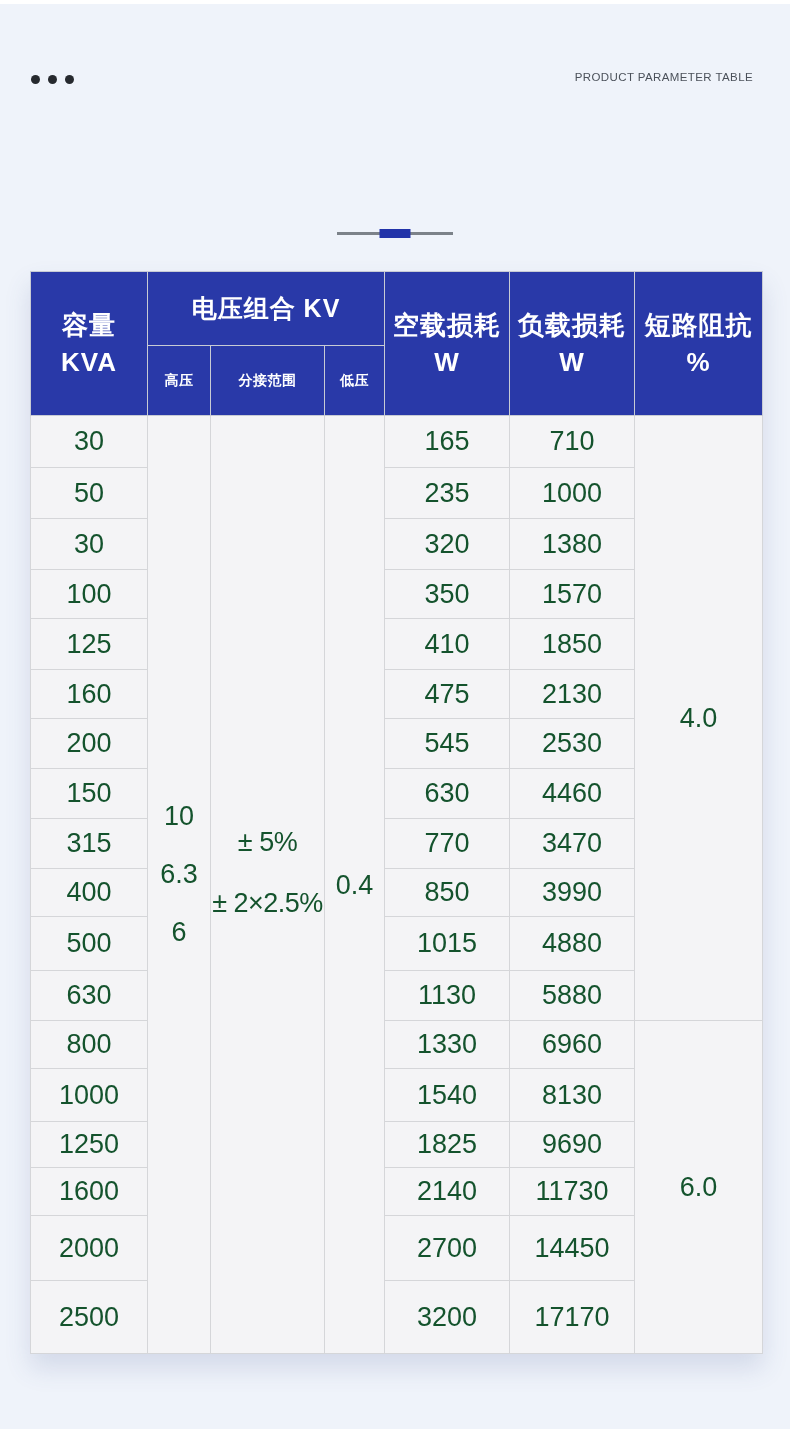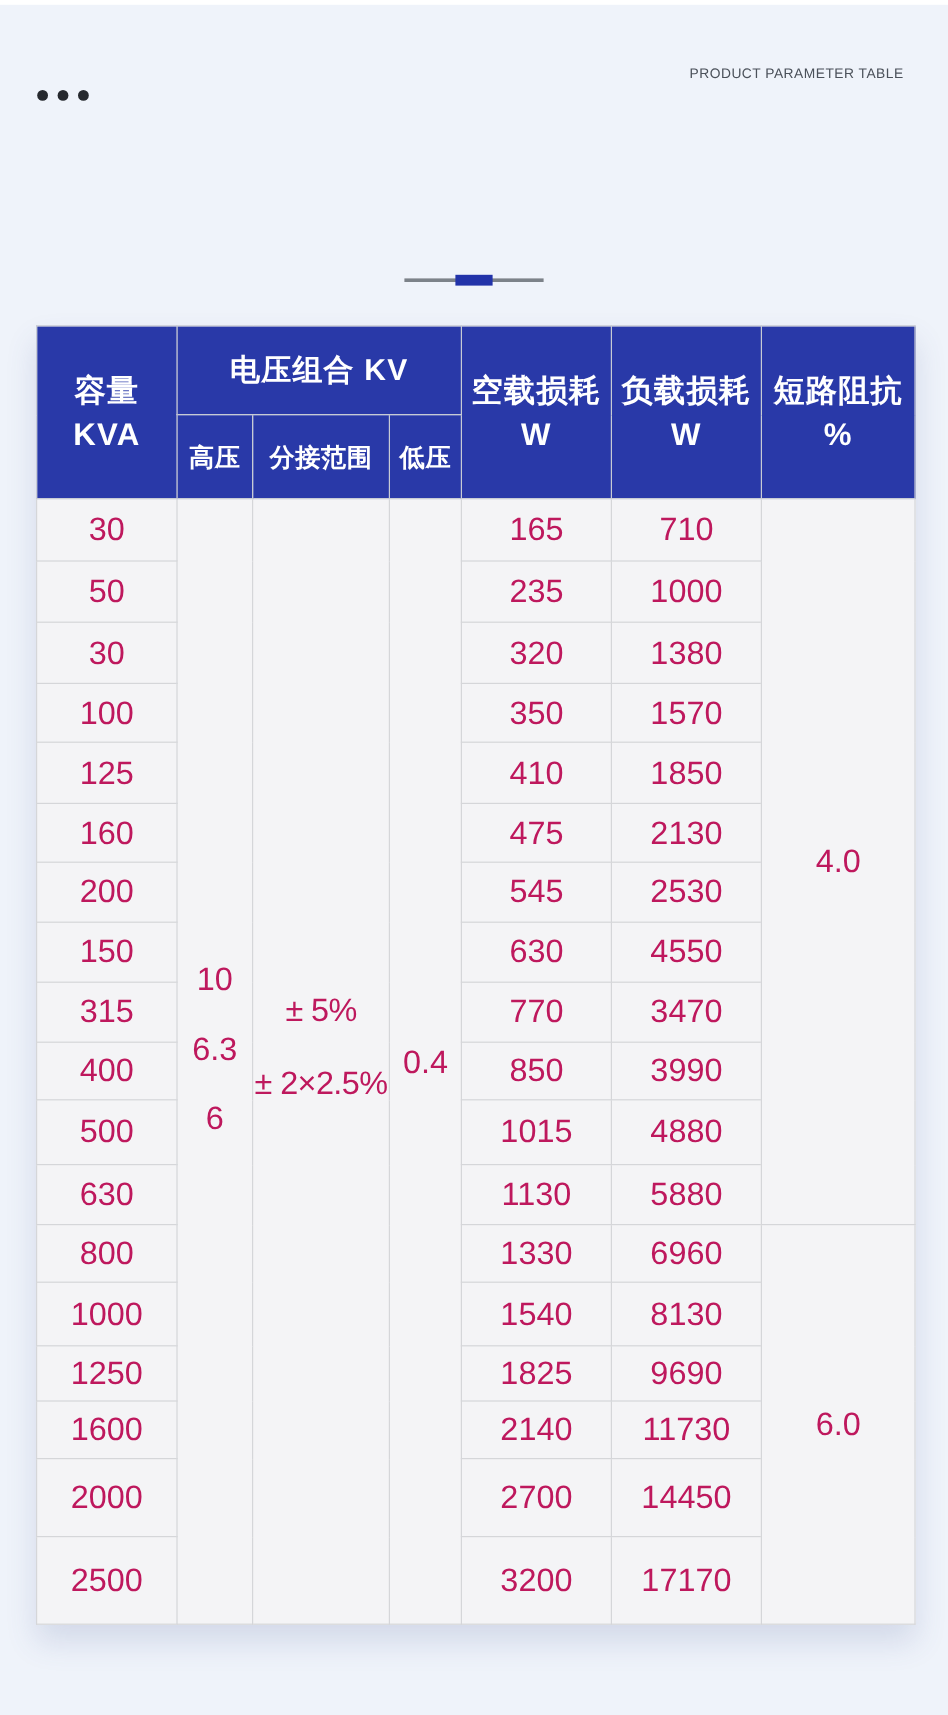--- a/index.html
+++ b/index.html
@@ -22,7 +22,7 @@
   .dots { position:absolute; left:31px; top:75px; display:flex; gap:8px; }
   .dots span { width:9px; height:9px; border-radius:50%; background:#26292e; display:block; }
   .eyebrow {
-    position:absolute; top:56px; right:37px;
+    position:absolute; top:71px; right:37px;
     font-size:11.5px; color:#4b515a; letter-spacing:0.4px;
   }
   

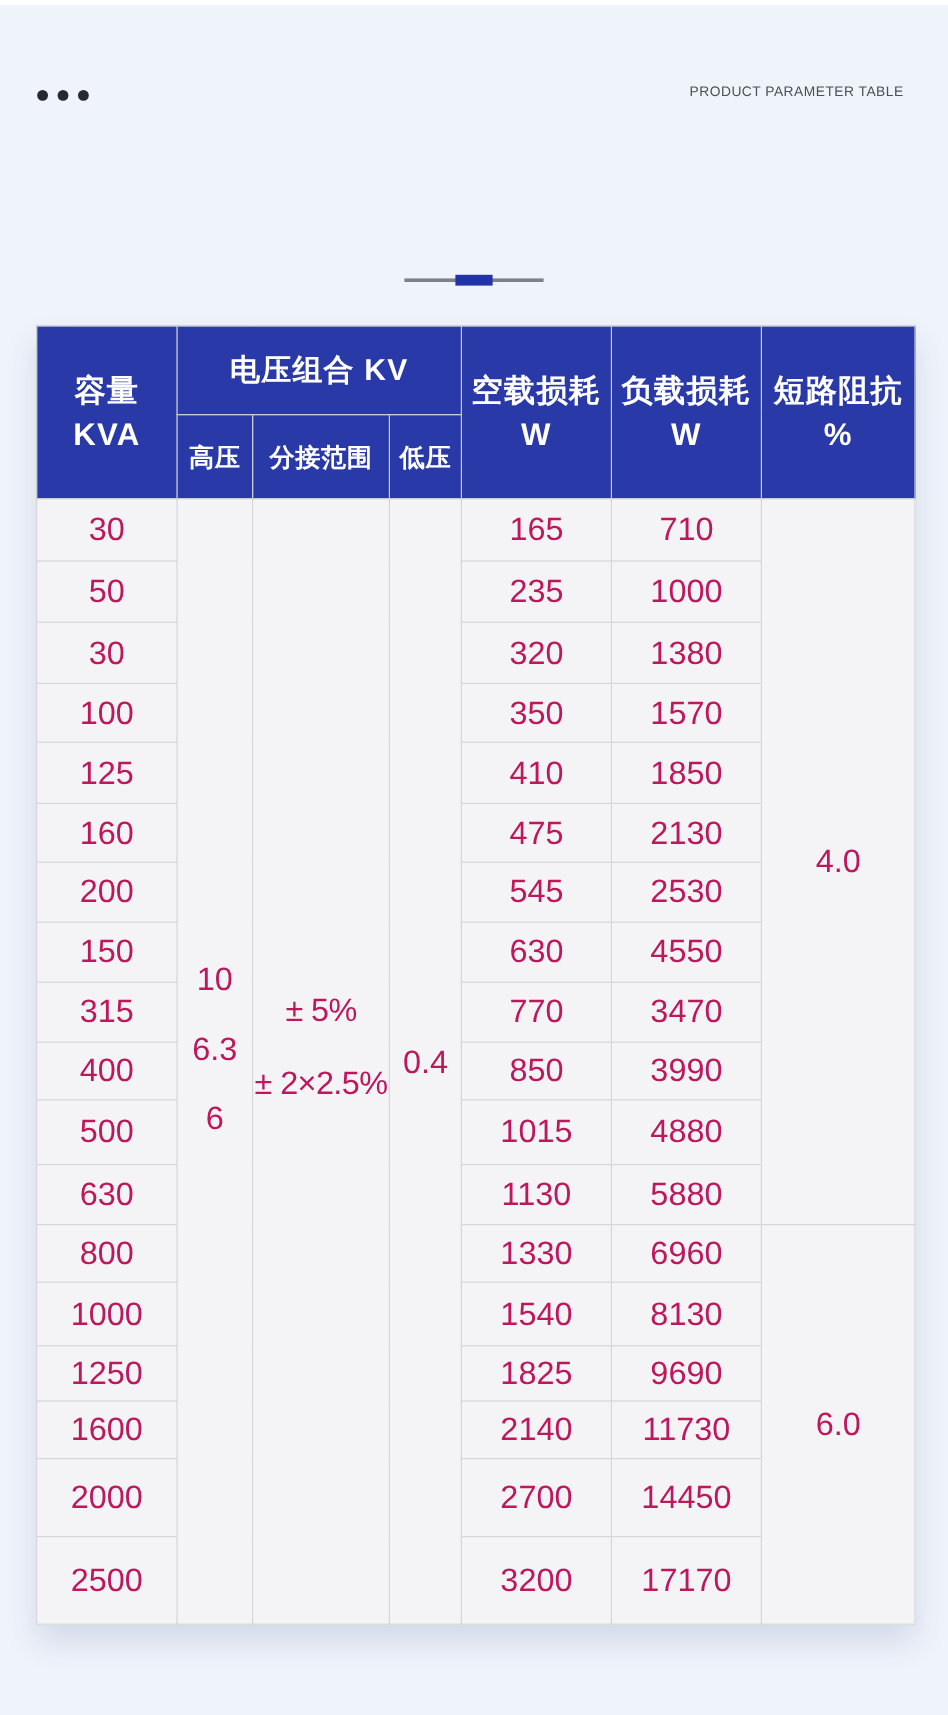--- a/index.html
+++ b/index.html
@@ -54,7 +54,7 @@
   tr.th-sub { height:70px; }
   .th-two div { line-height:37px; font-size:26px; letter-spacing:1px; }
   .th-vg { font-size:25px; letter-spacing:1px; }
-  .th-small { font-size:21px; letter-spacing:0.5px; }
+  .th-small { font-size:14px; letter-spacing:0.5px; }
   table.spec td {
     background:#f4f4f6;
     border:1px solid #d5d6d9;

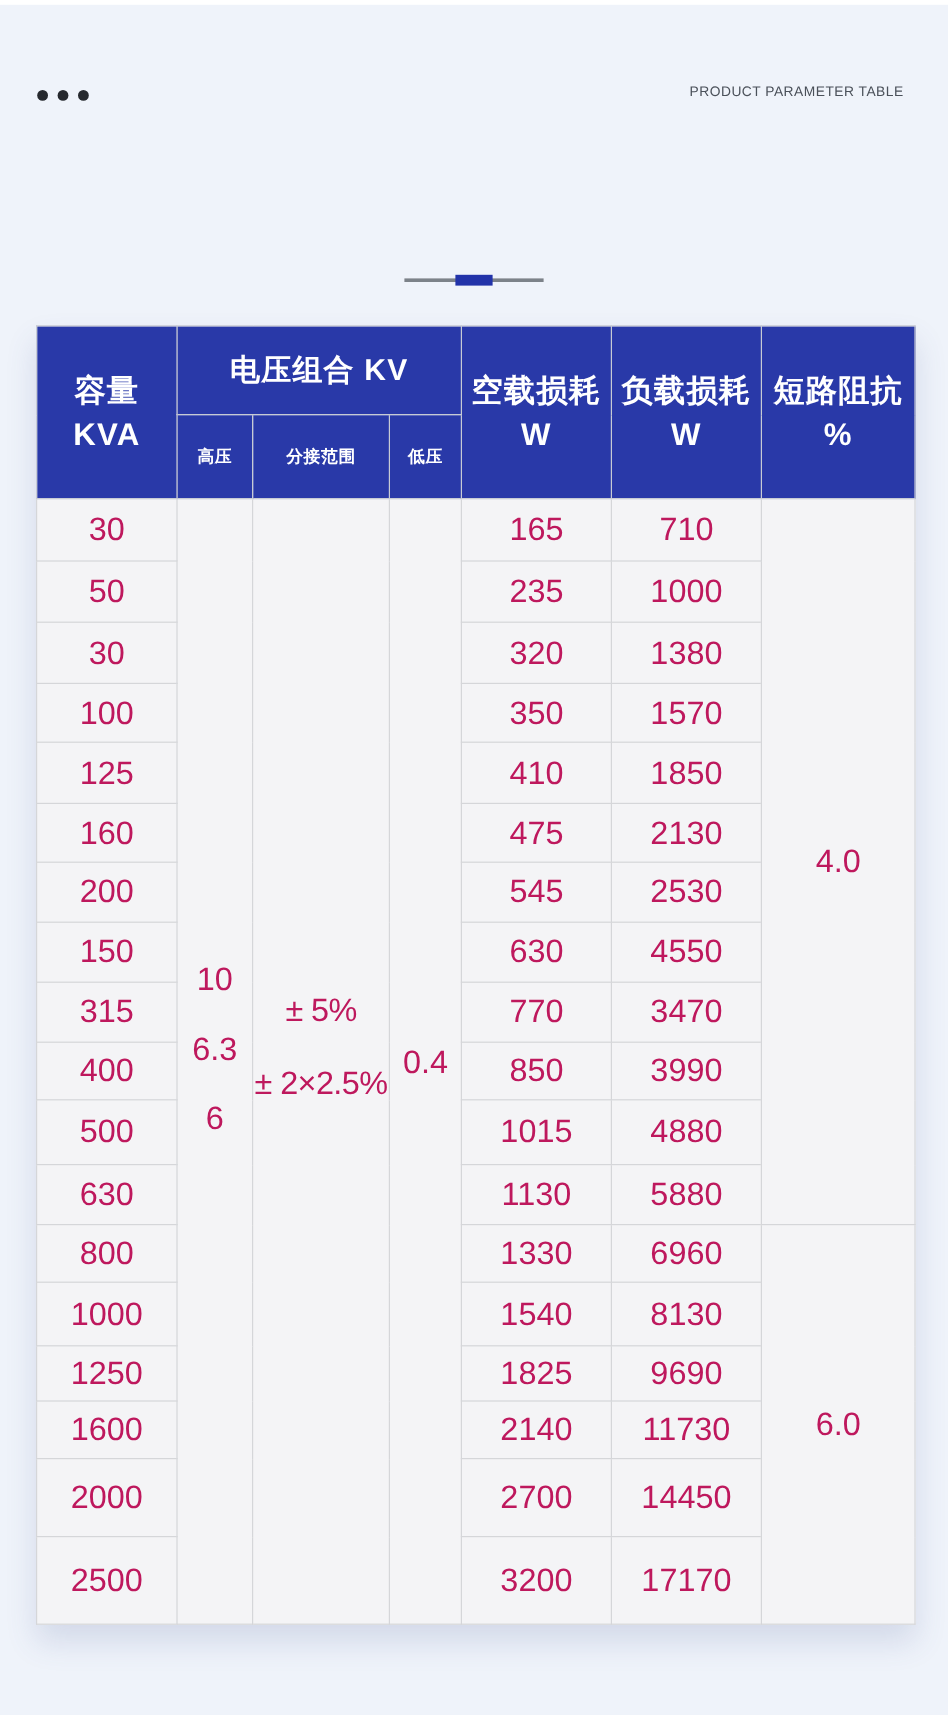--- a/index.html
+++ b/index.html
@@ -58,7 +58,7 @@
   table.spec td {
     background:#f4f4f6;
     border:1px solid #d5d6d9;
-    color:#be185d;
+    color:#14532d;
     font-size:27px;
     text-align:center; vertical-align:middle;
     padding:0;

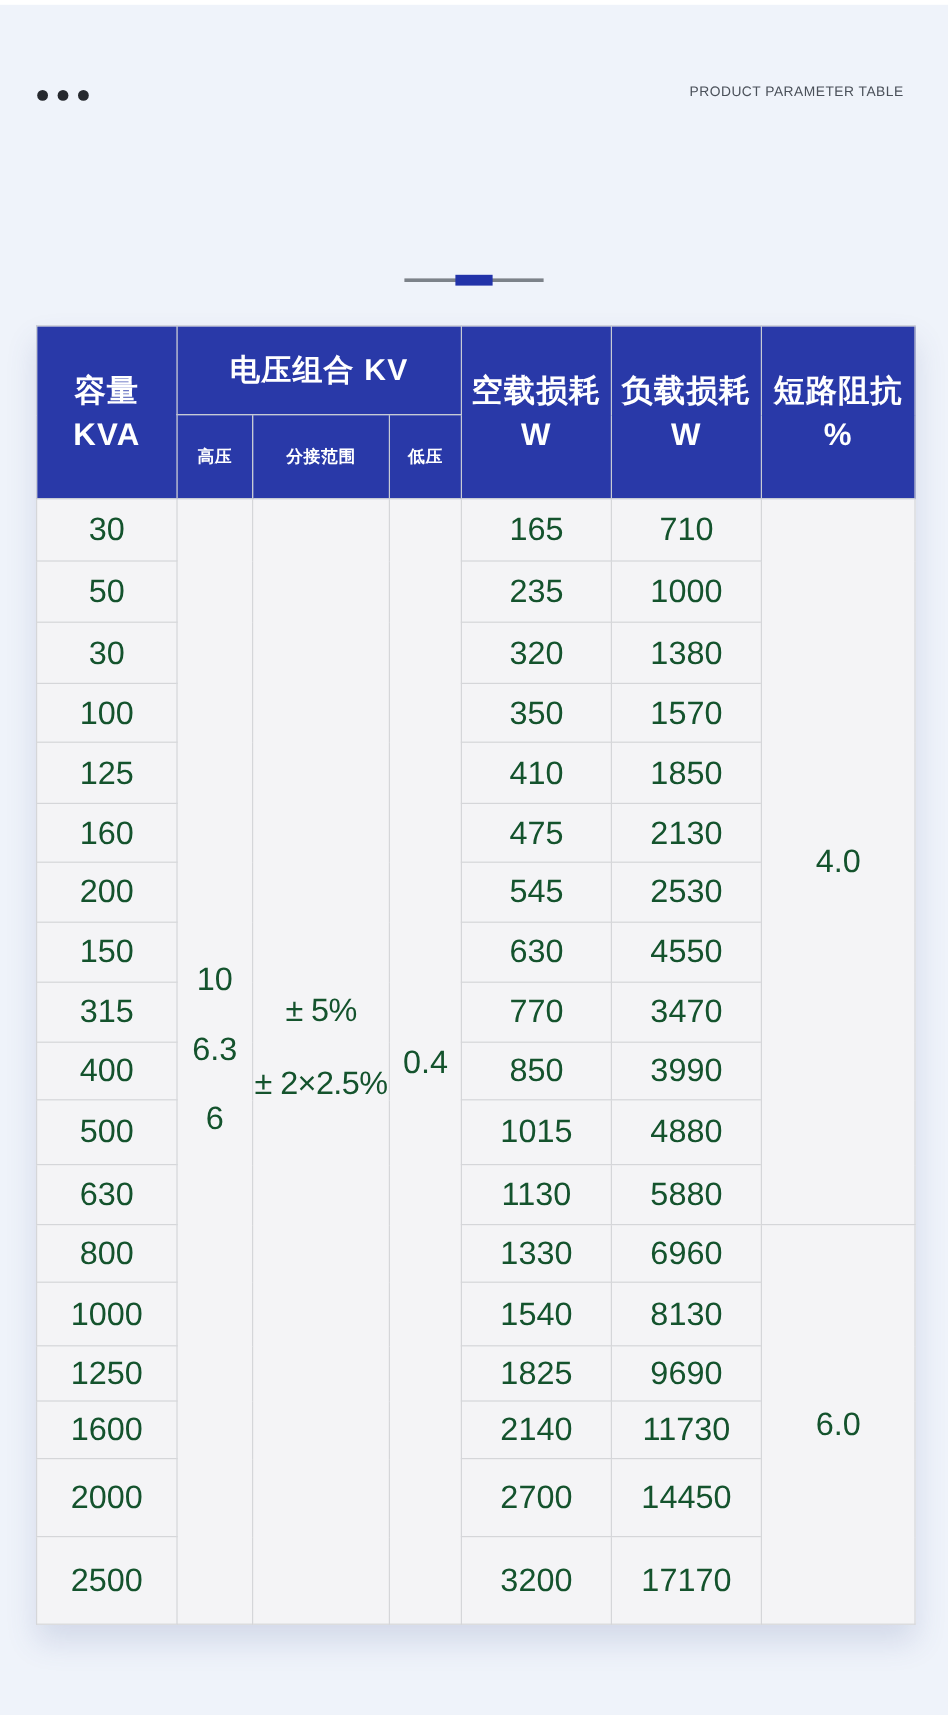--- a/index.html
+++ b/index.html
@@ -180,7 +180,7 @@
         <tr style="height: 50px;">
           <td>150</td>
           <td>630</td>
-          <td>4550</td>
+          <td>4460</td>
         </tr>
         <tr style="height: 50px;">
           <td>315</td>

